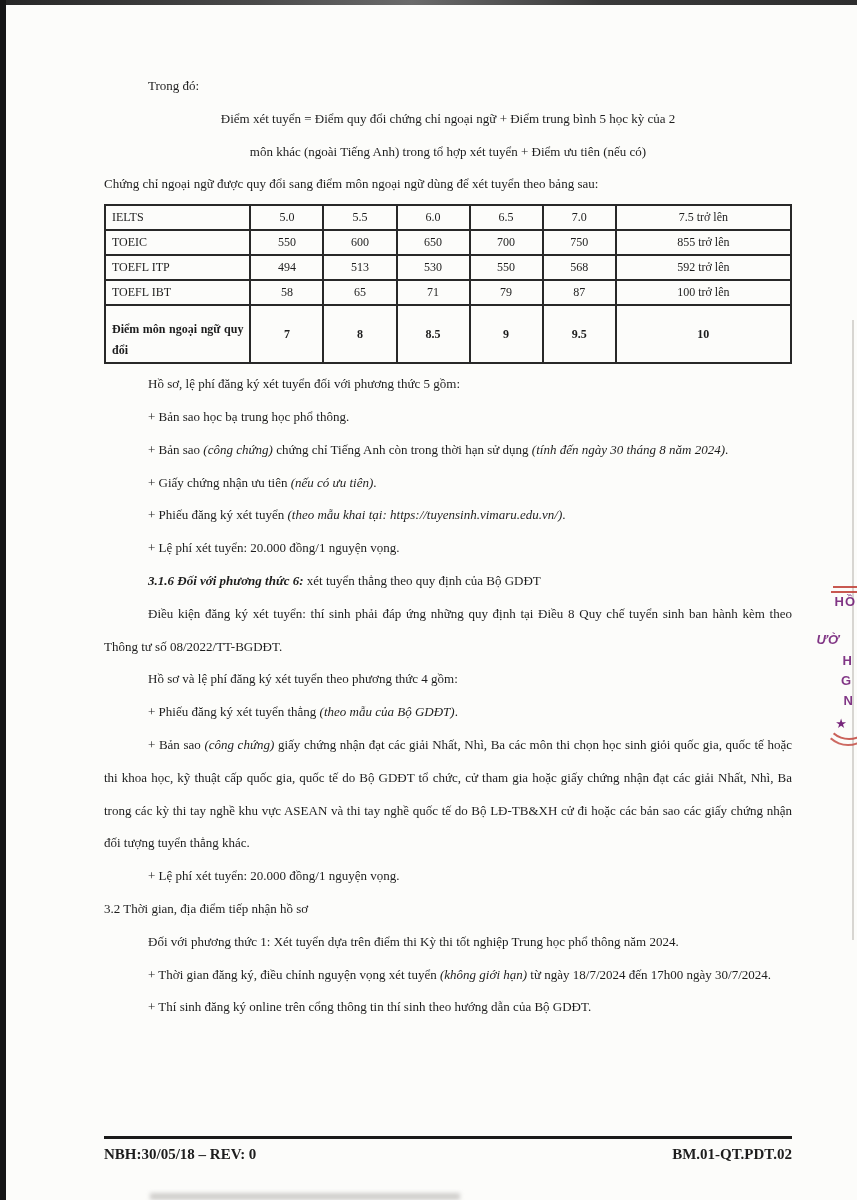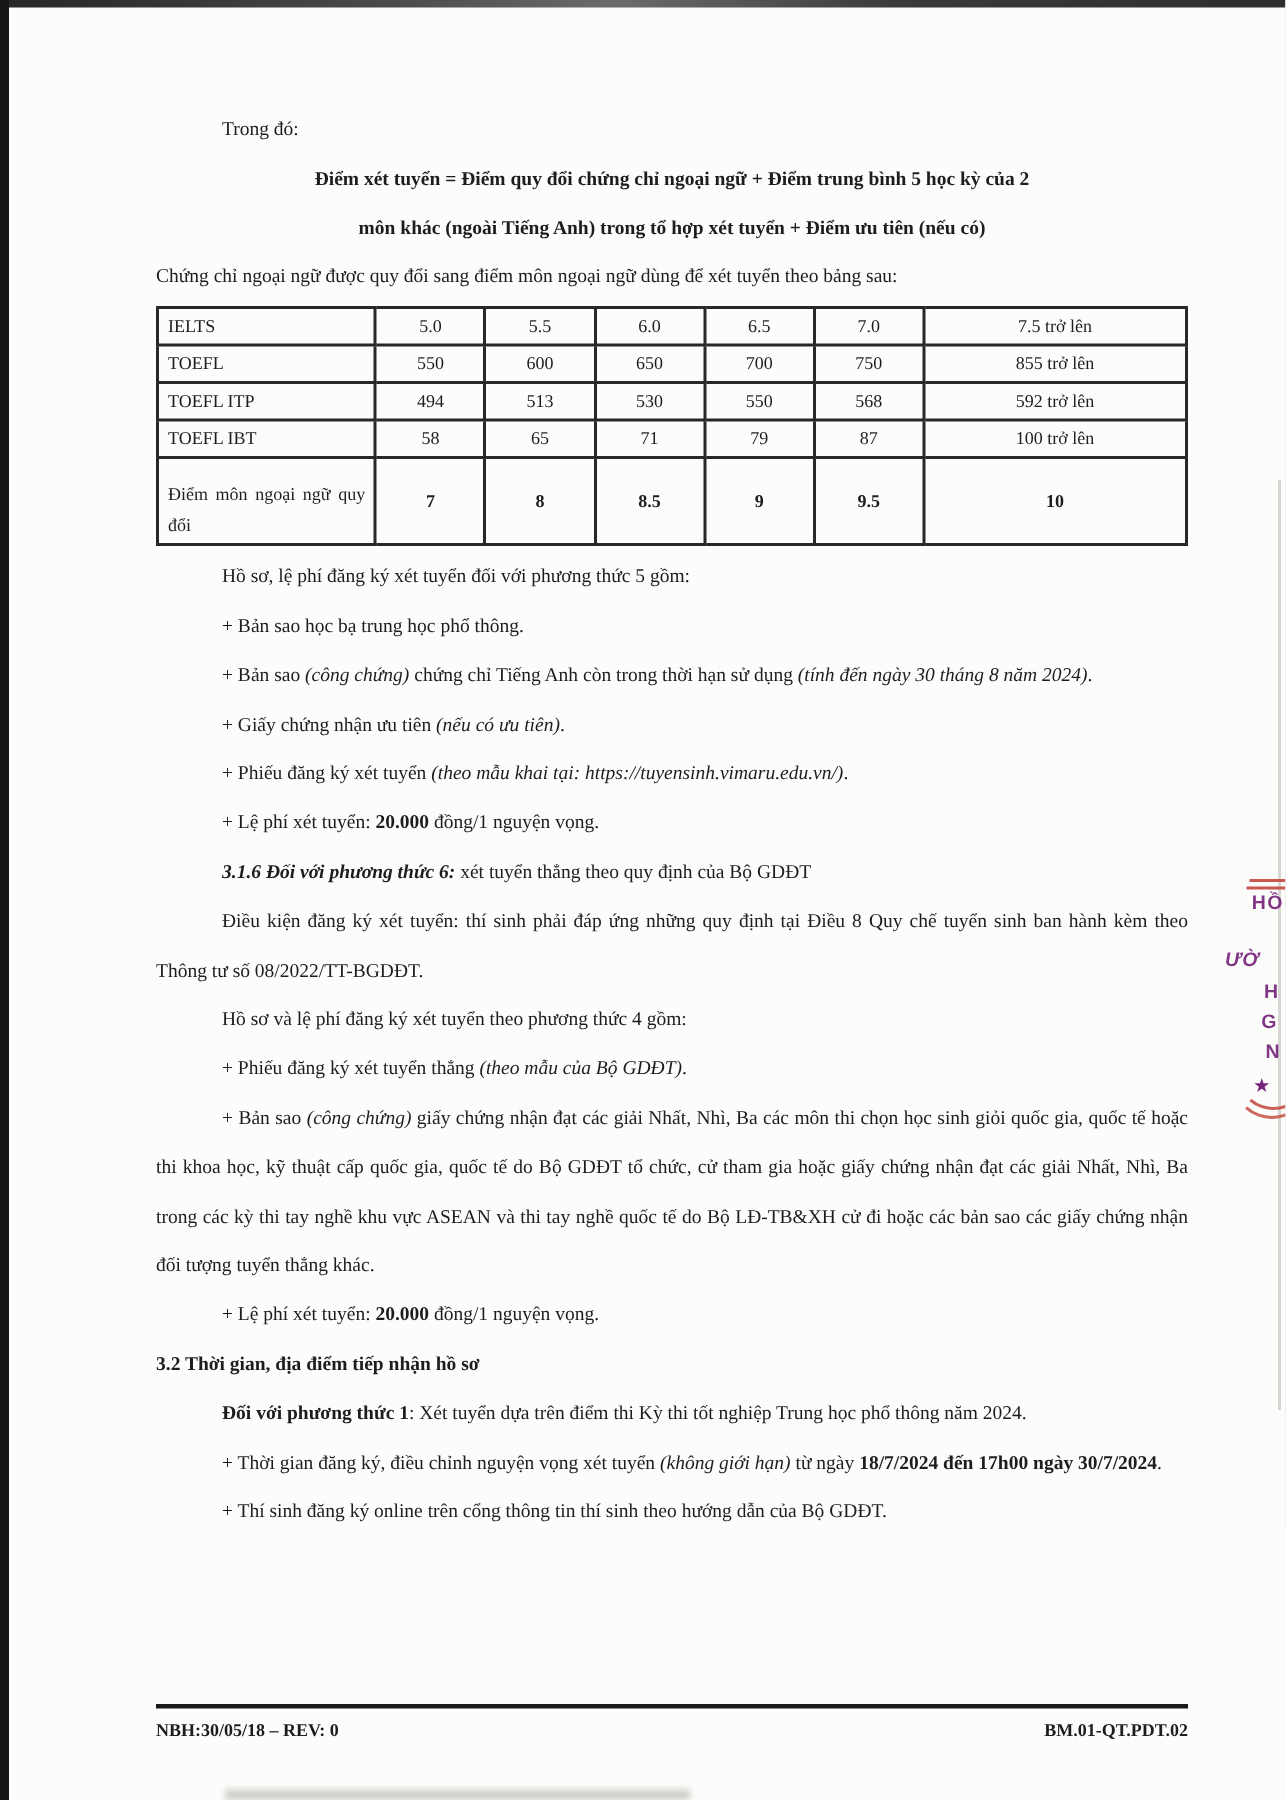--- a/index.html
+++ b/index.html
@@ -22,7 +22,7 @@
   p, .line { margin:0; font-size:13px; line-height:32.8px; text-align:justify; }
   .ind    { text-indent:44px; }
   .center { text-align:center; }
-  .b  { font-weight:bold; }
+  .b  { font-weight:normal; }
   .it { font-style:italic; }
   .bi { font-weight:bold; font-style:italic; }
 

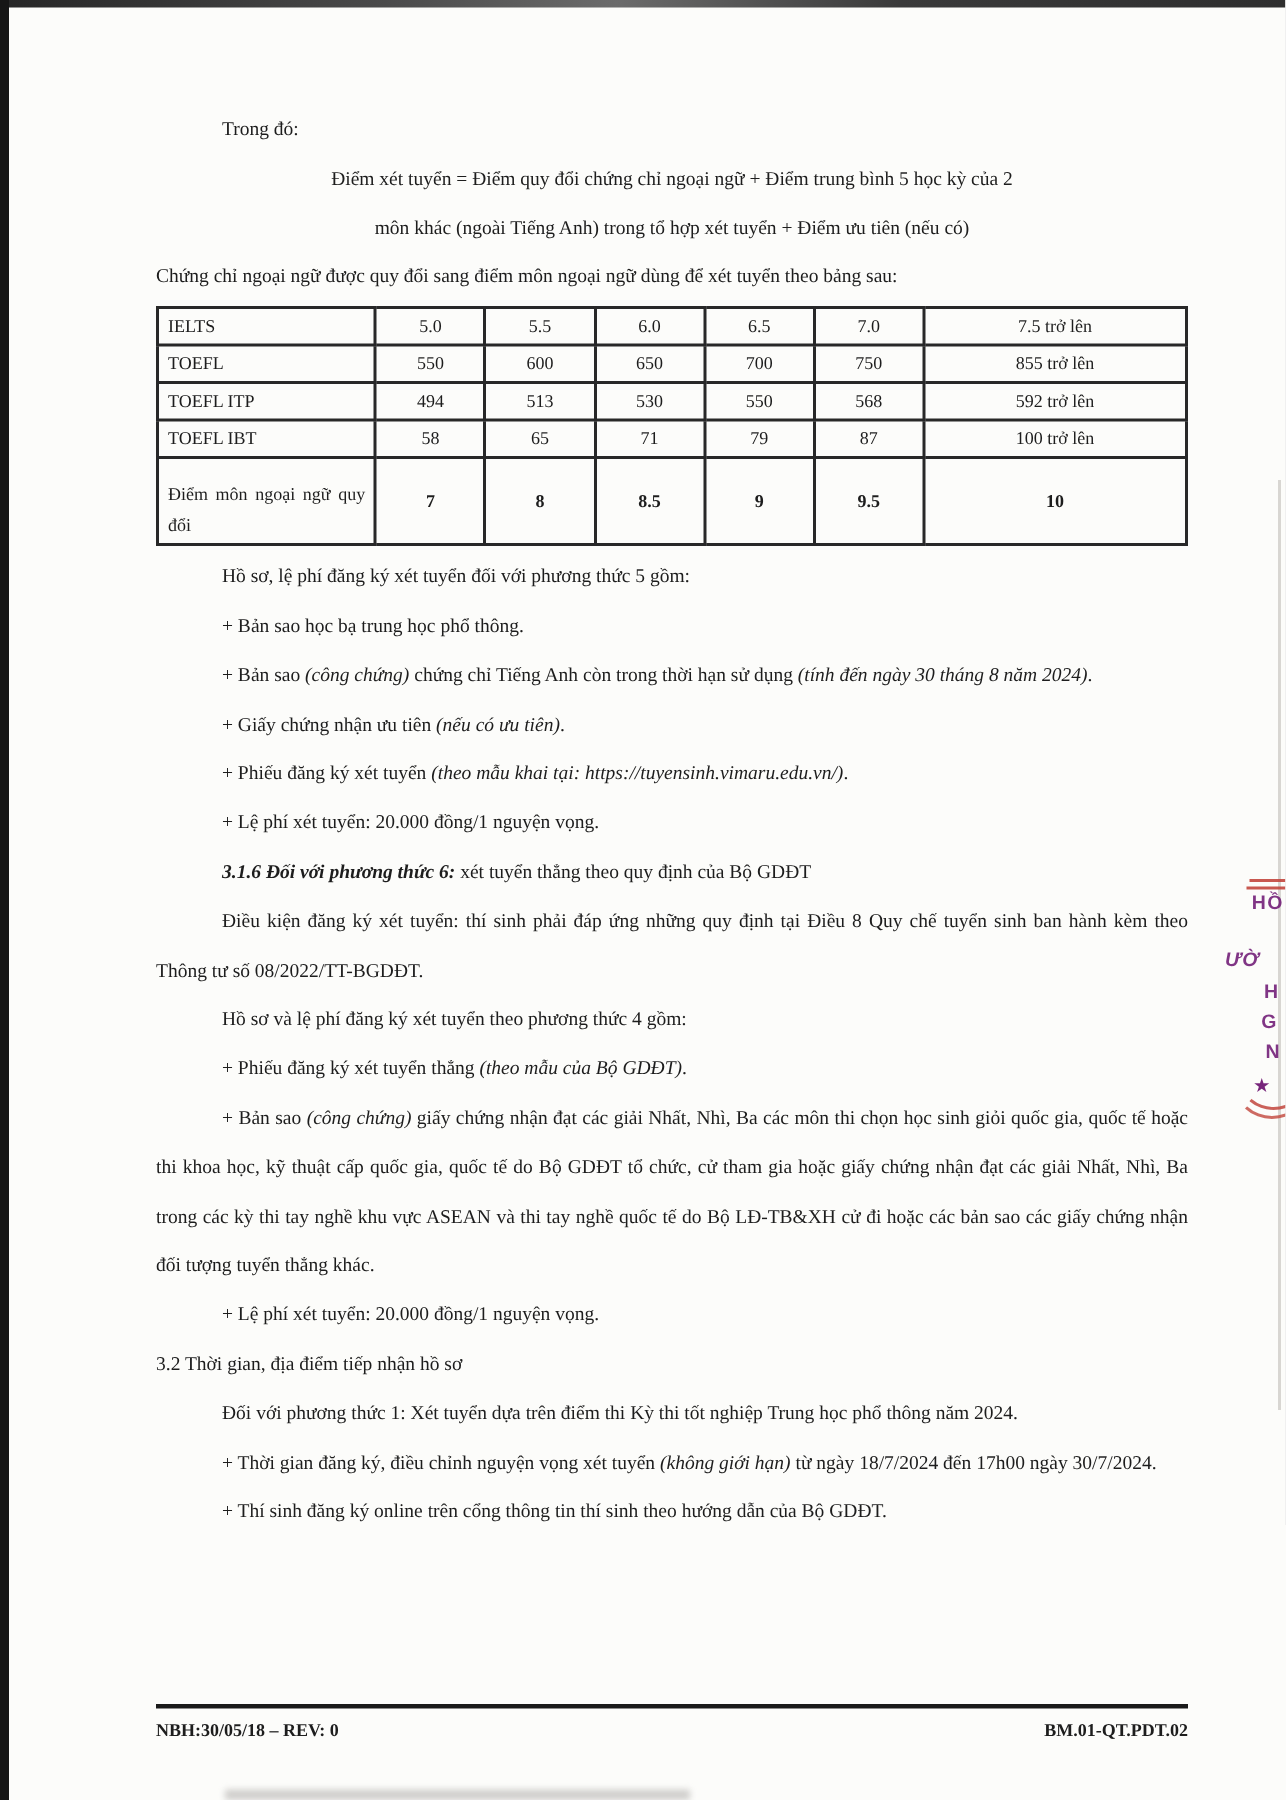--- a/index.html
+++ b/index.html
@@ -106,7 +106,7 @@
           <td class="num">7.5 trở lên</td>
         </tr>
         <tr>
-          <td class="lbl">TOEFL</td>
+          <td class="lbl">TOEIC</td>
           <td class="num">550</td>
           <td class="num">600</td>
           <td class="num">650</td>

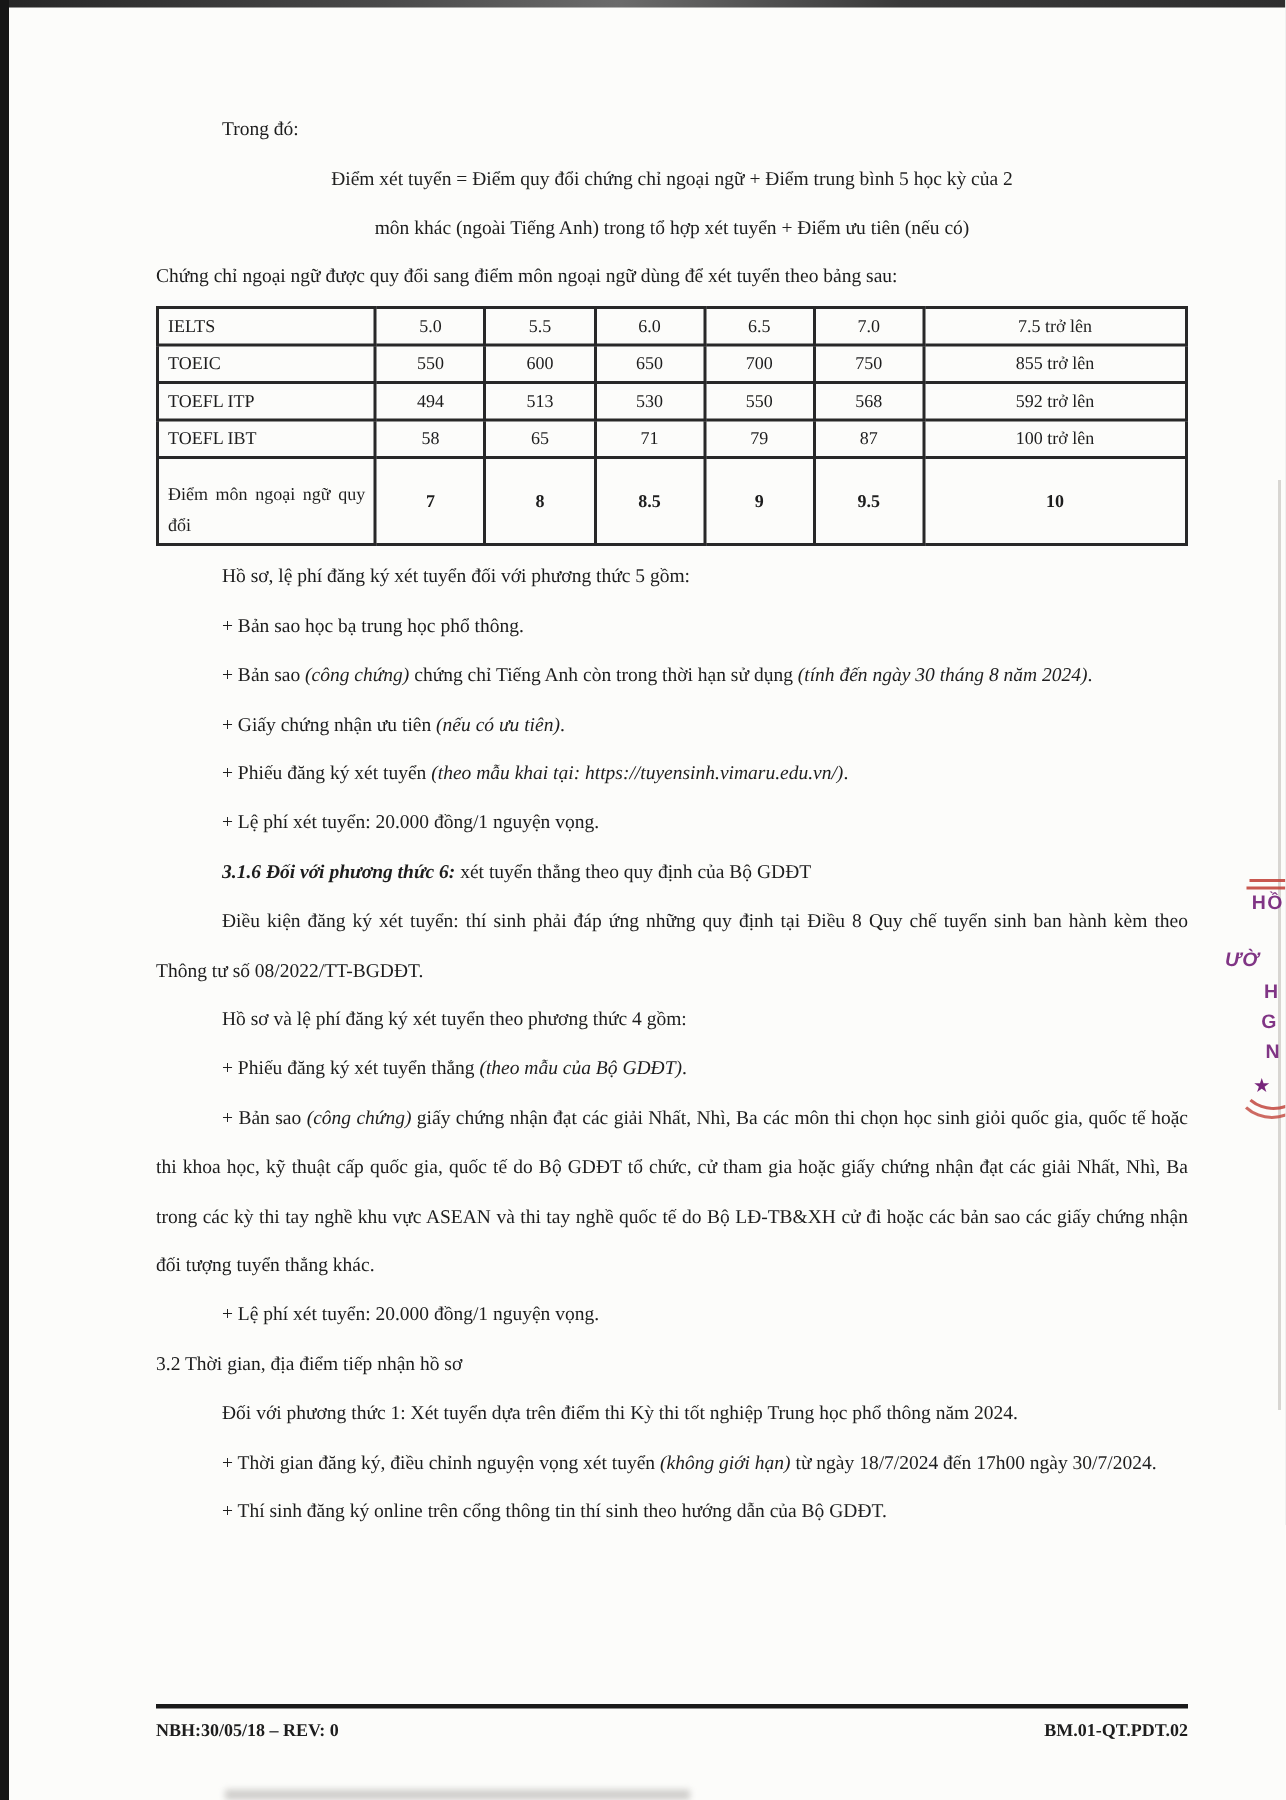--- a/index.html
+++ b/index.html
@@ -34,7 +34,7 @@
   td.lbl { text-align:left; }
   td.num { text-align:center; padding:0 2px; }
   tr.last td { height:44px; }
-  tr.last td.lbl { font-weight:normal; text-align:justify; line-height:21px; padding-top:12px; }
+  tr.last td.lbl { font-weight:bold; text-align:justify; line-height:21px; padding-top:12px; }
   tr.last td.num { font-weight:bold; }
   col.c-label { width:21.2%; }
   col.c-num   { width:10.65%; }

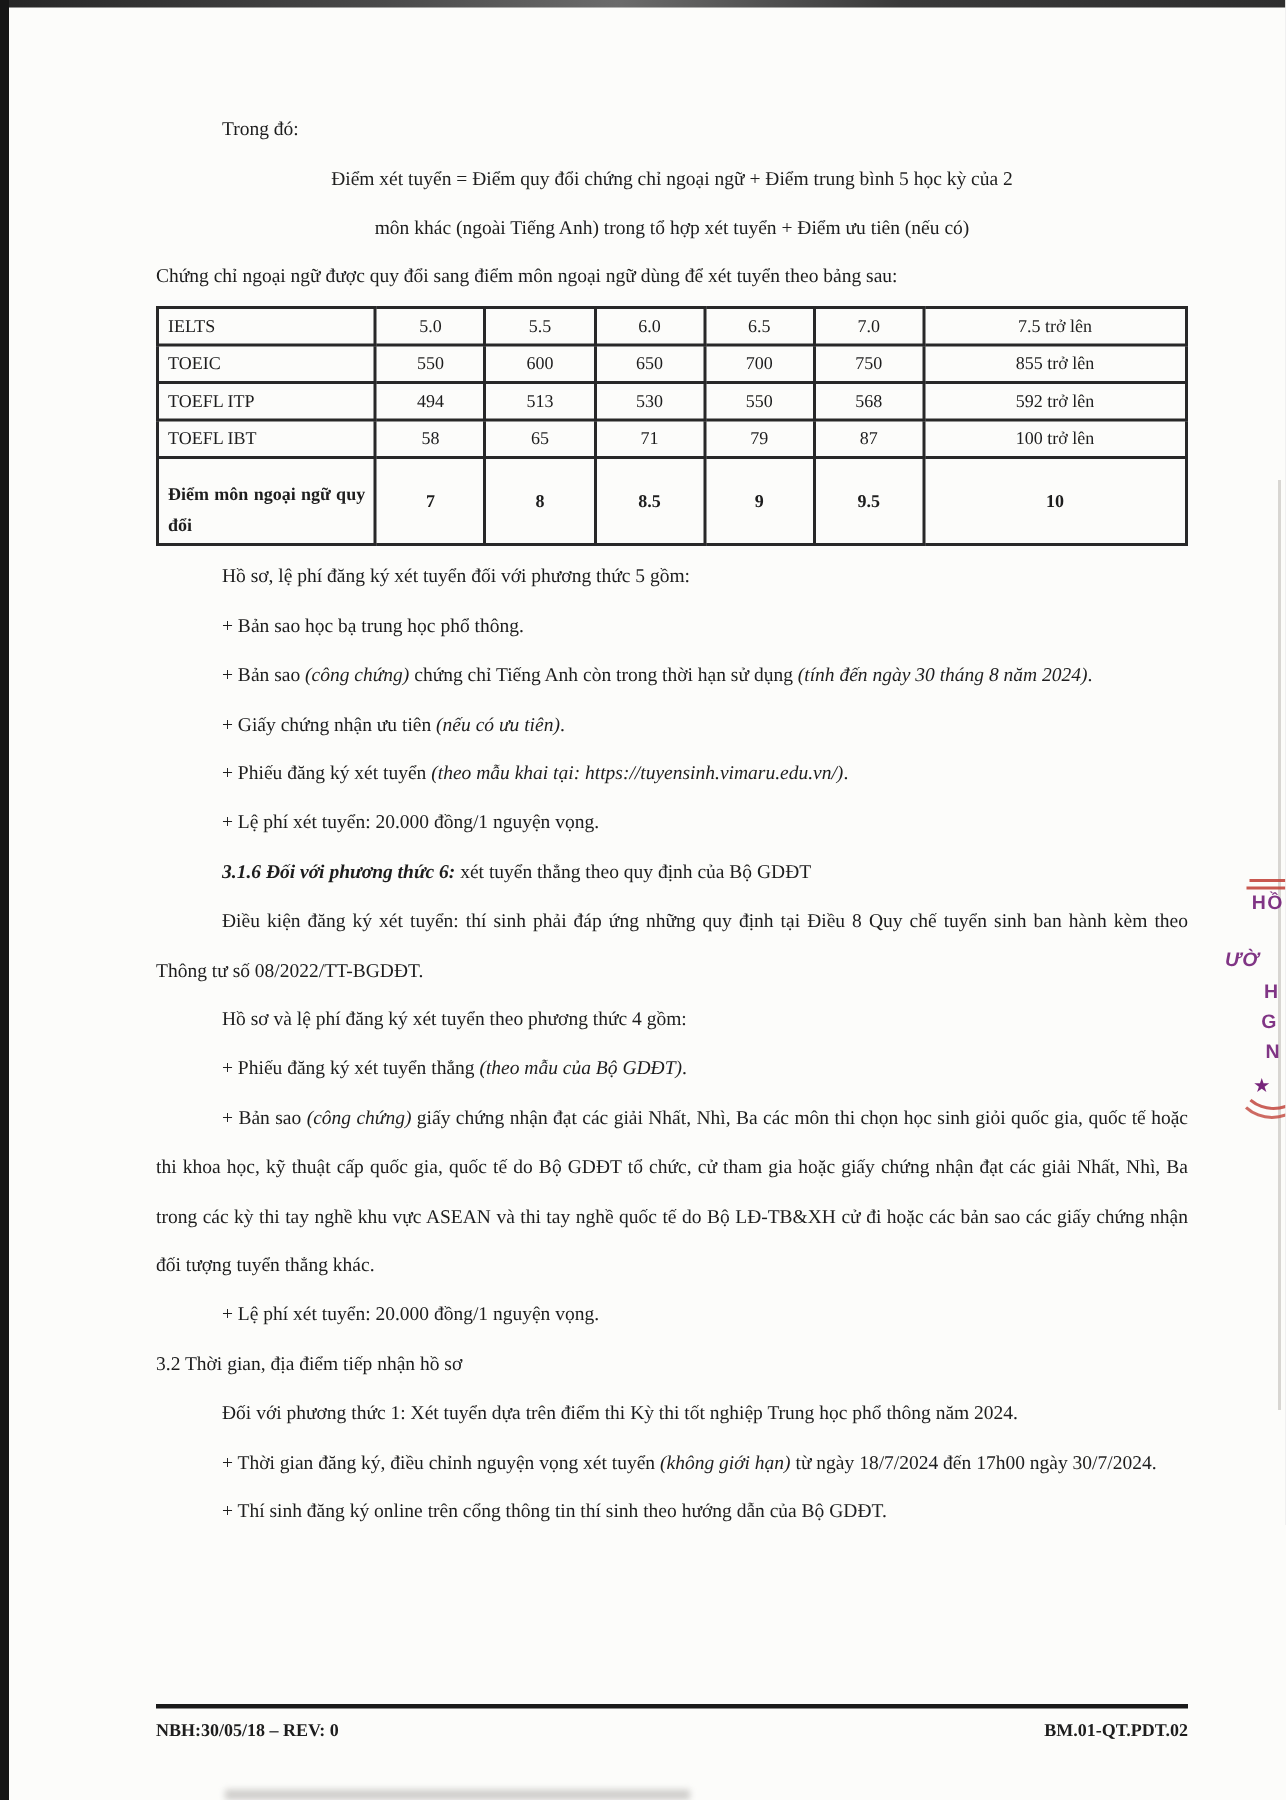--- a/index.html
+++ b/index.html
@@ -44,7 +44,7 @@
     position:absolute; left:104px; width:688px; top:1136px;
     border-top:3px solid #1a1a1a; padding-top:7px;
     display:flex; justify-content:space-between;
-    font-weight:bold; font-size:12px;
+    font-weight:bold; font-size:15px;
     font-family:"Liberation Serif","DejaVu Serif",serif;
   }
 

